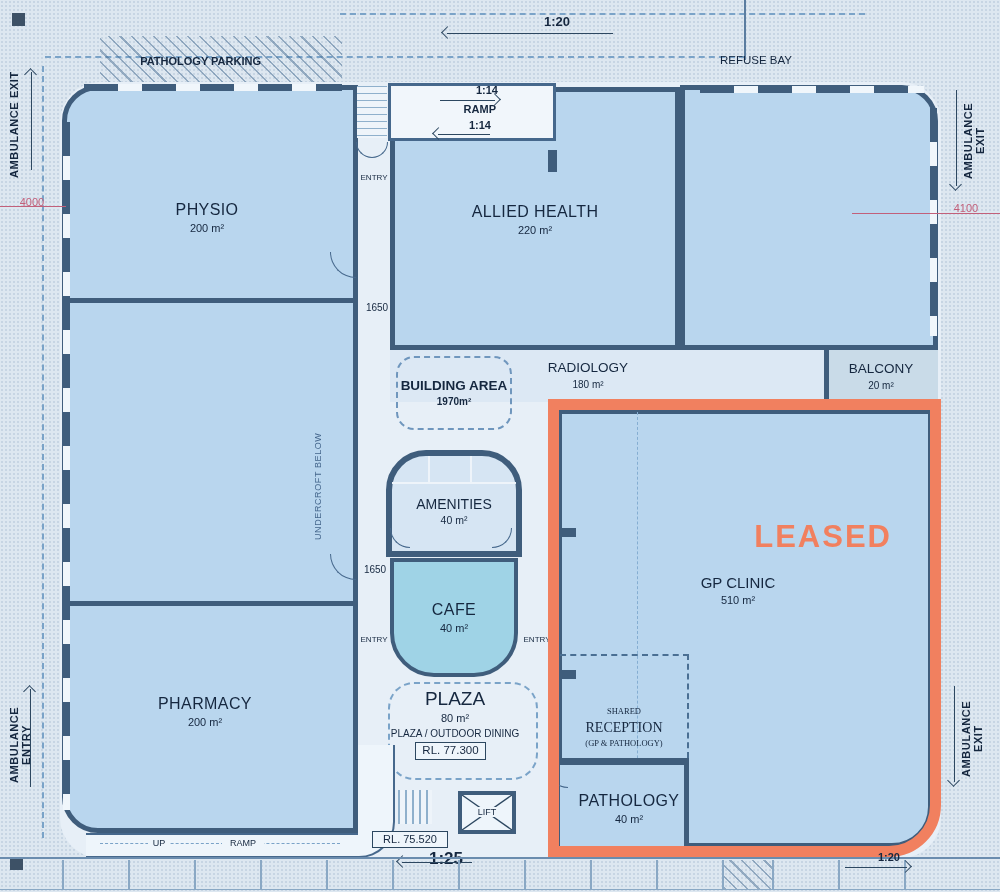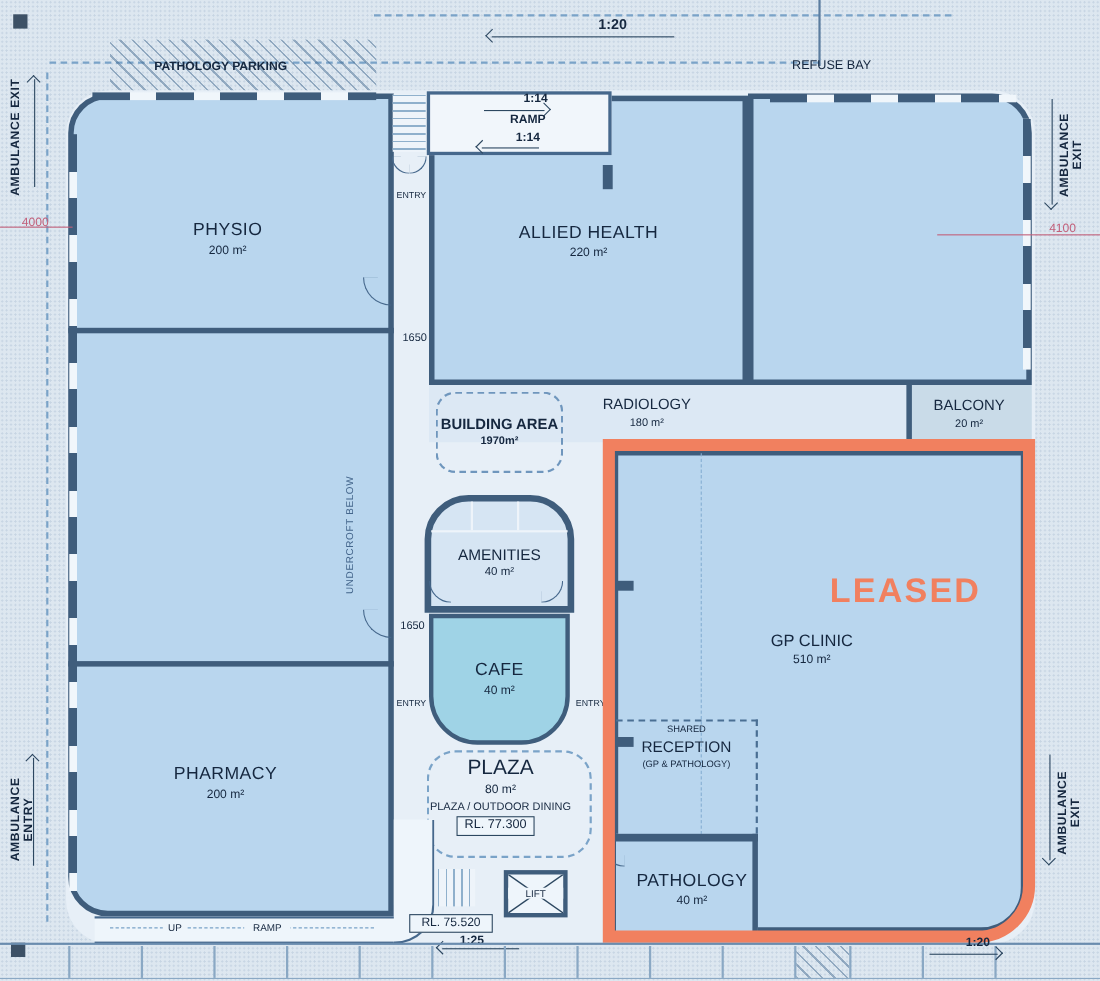--- a/index.html
+++ b/index.html
@@ -153,7 +153,7 @@
   </div>
 
   <div class="abs" style="left:560px;top:654px;width:129px;height:104px;border-top:2px dashed #4a6f93;border-right:2px dashed #4a6f93;"></div>
-  <div class="abs stack" style="left:560px;top:655px;width:128px;height:48px;">
+  <div class="abs stack" style="left:560px;top:704px;width:128px;height:48px;font-family:Liberation Serif, serif;">
     <div class="lbl" style="font-size:8.5px;">SHARED</div>
     <div class="lbl" style="font-size:14px;margin-top:3px;">RECEPTION</div>
     <div class="lbl" style="font-size:8.5px;margin-top:3px;">(GP &amp; PATHOLOGY)</div>

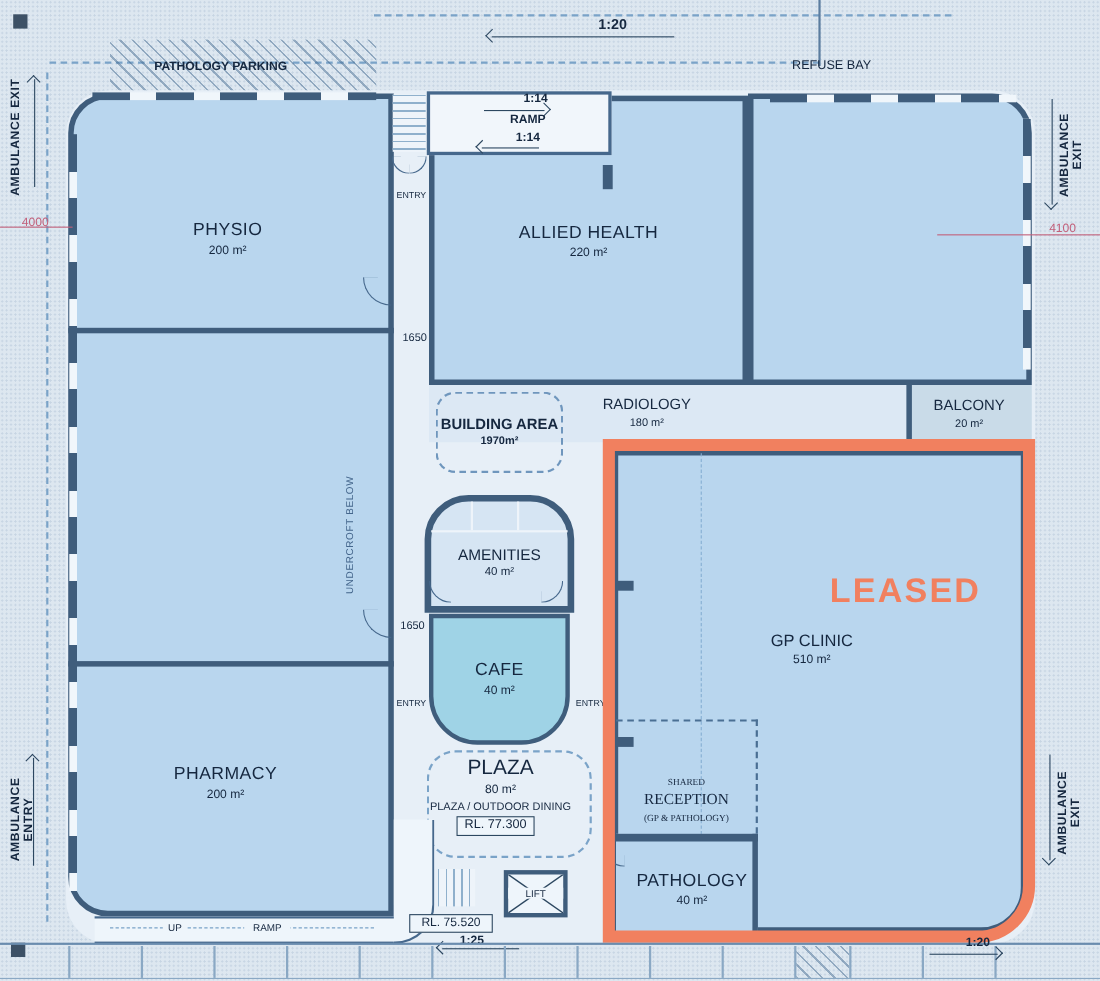--- a/index.html
+++ b/index.html
@@ -184,7 +184,7 @@
   <div class="abs box" style="left:372px;top:831px;width:76px;height:17px;">
     <span class="lbl" style="font-size:11px;">RL. 75.520</span>
   </div>
-  <div class="abs lbl bold" style="left:396px;top:849px;width:44px;font-size:11px;">1:25</div>
+  <div class="abs lbl bold" style="left:419px;top:849px;width:44px;font-size:17px;">1:25</div>
   <div class="abs shaftH" style="left:402px;top:862px;width:70px;"></div>
   <div class="abs head" style="left:398px;top:857px;transform:rotate(45deg);"></div>
 

